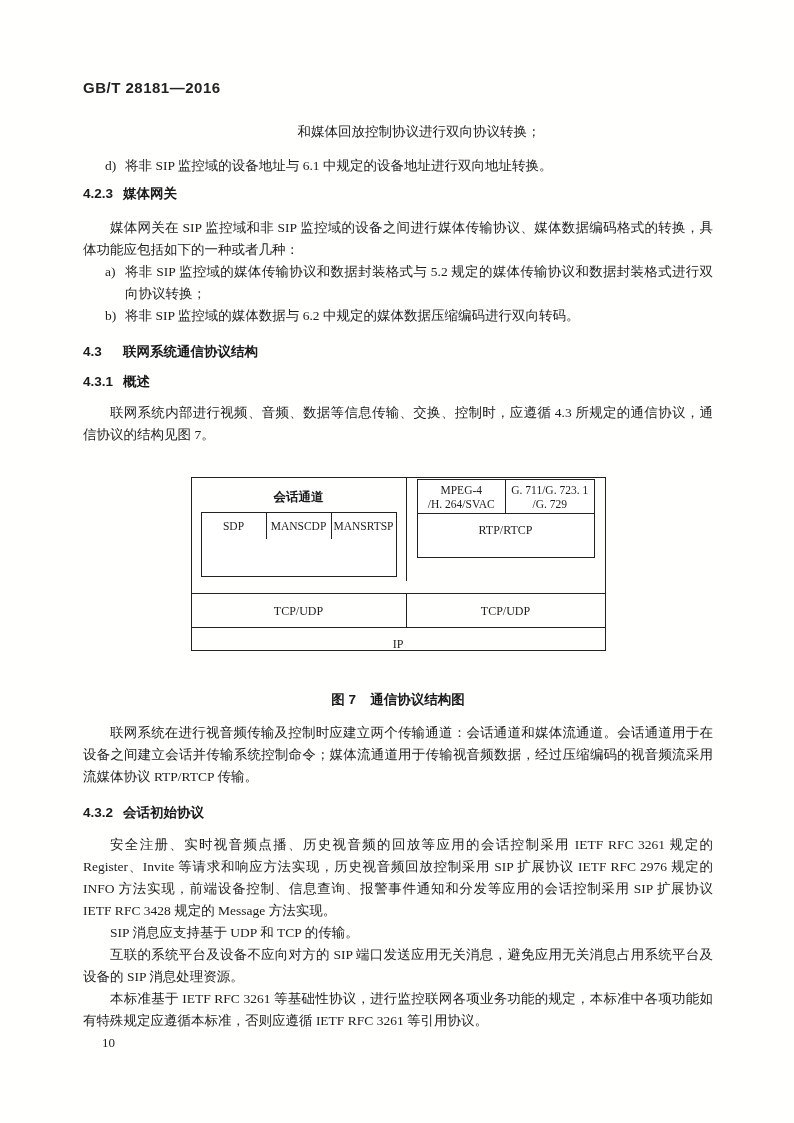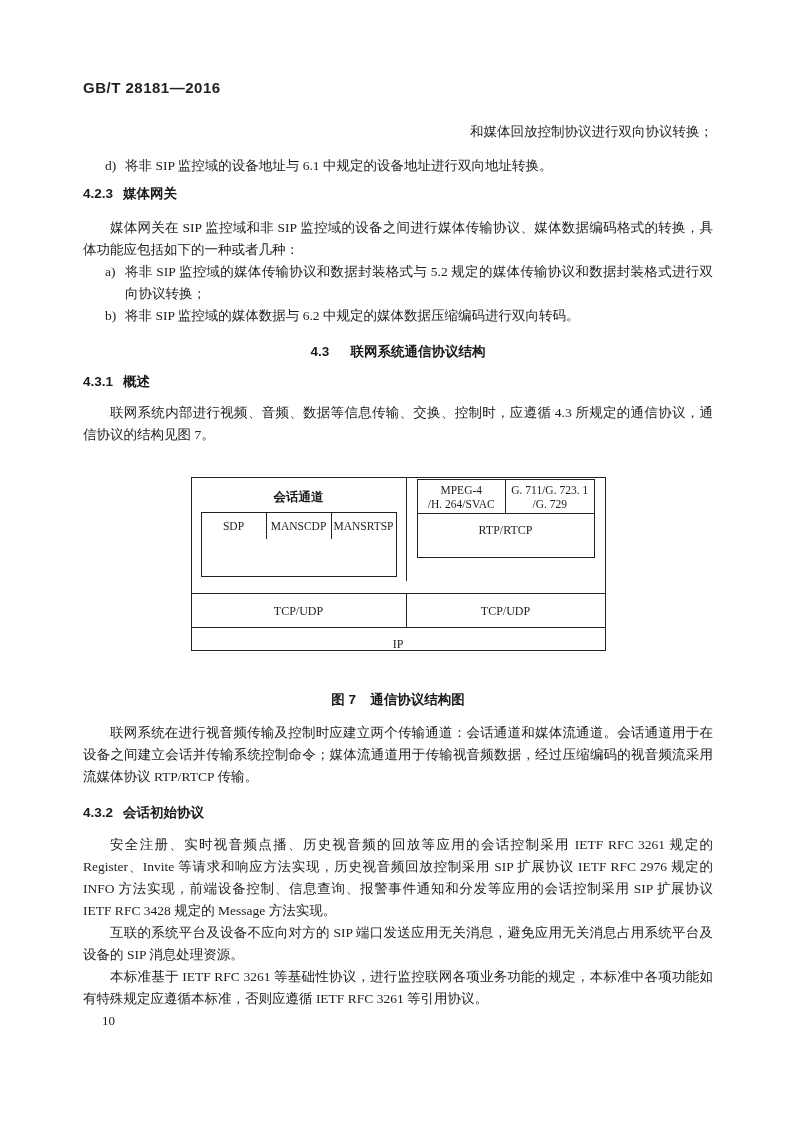--- a/index.html
+++ b/index.html
@@ -25,7 +25,7 @@
     letter-spacing:0.5px;
     color:#222;
   }
-  .carryover { margin:25px 0 12px 42px; text-align:right; }
+  .carryover { margin:25px 0 12px 42px; text-align:center; }
   .list-item { display:flex; margin-left:22px; }
   .list-item.mt4 { margin-top:4px; }
   .list-marker { flex:none; width:20px; }

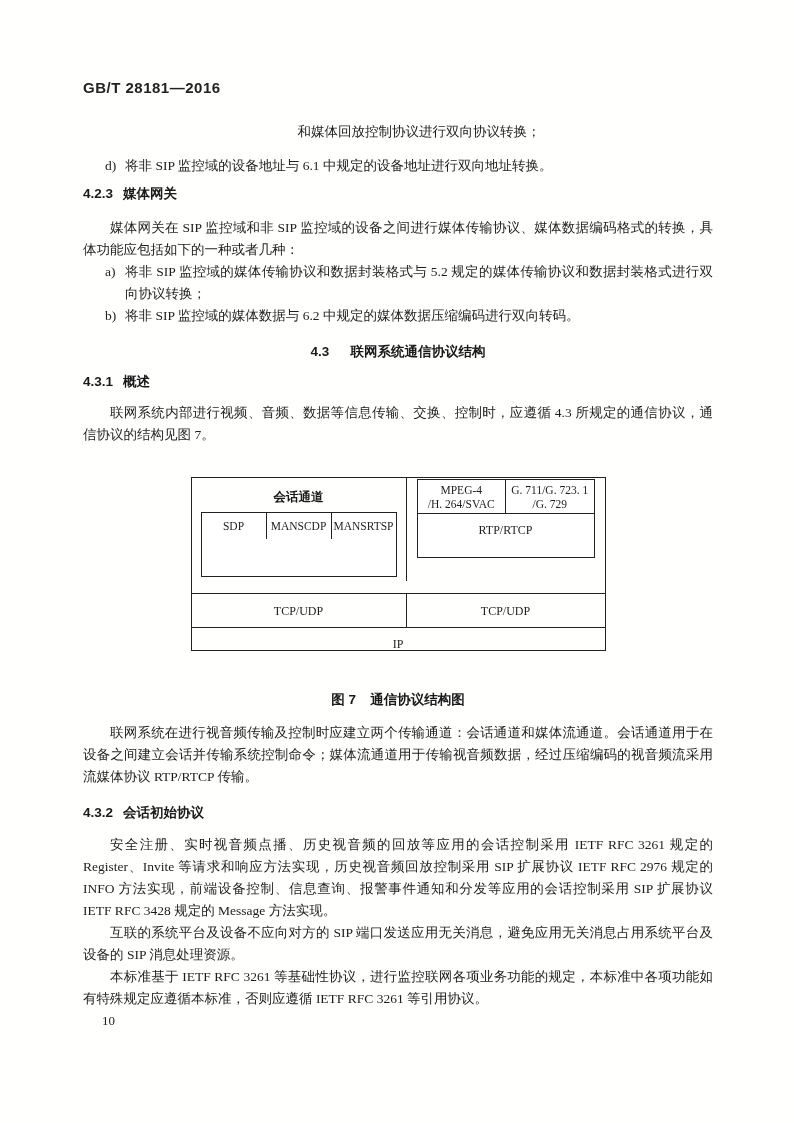--- a/index.html
+++ b/index.html
@@ -40,7 +40,7 @@
   }
   .heading .h-num { flex:none; width:40px; }
   .h423 { margin-top:6px; }
-  .h43  { margin-top:14px;justify-content:center; }
+  .h43  { margin-top:14px; }
   .h431 { margin-top:8px; }
   .h432 { margin-top:14px; }
   .para { text-align:justify; text-indent:2em; }

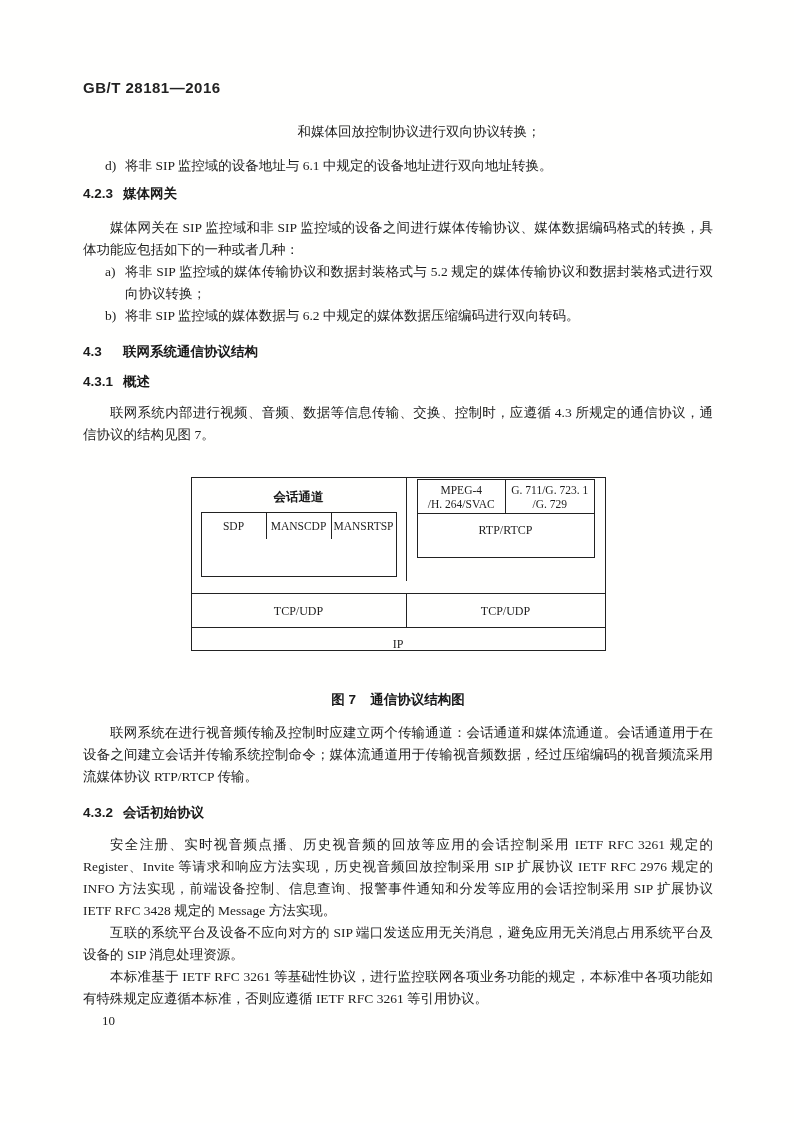--- a/index.html
+++ b/index.html
@@ -205,6 +205,7 @@
     </div>
 
     <p class="para p-sip1">安全注册、实时视音频点播、历史视音频的回放等应用的会话控制采用 IETF RFC 3261 规定的 Register、Invite 等请求和响应方法实现，历史视音频回放控制采用 SIP 扩展协议 IETF RFC 2976 规定的 INFO 方法实现，前端设备控制、信息查询、报警事件通知和分发等应用的会话控制采用 SIP 扩展协议 IETF RFC 3428 规定的 Message 方法实现。</p>
+    <p class="para">SIP 消息应支持基于 UDP 和 TCP 的传输。</p>
     <p class="para">互联的系统平台及设备不应向对方的 SIP 端口发送应用无关消息，避免应用无关消息占用系统平台及设备的 SIP 消息处理资源。</p>
     <p class="para">本标准基于 IETF RFC 3261 等基础性协议，进行监控联网各项业务功能的规定，本标准中各项功能如有特殊规定应遵循本标准，否则应遵循 IETF RFC 3261 等引用协议。</p>
 

